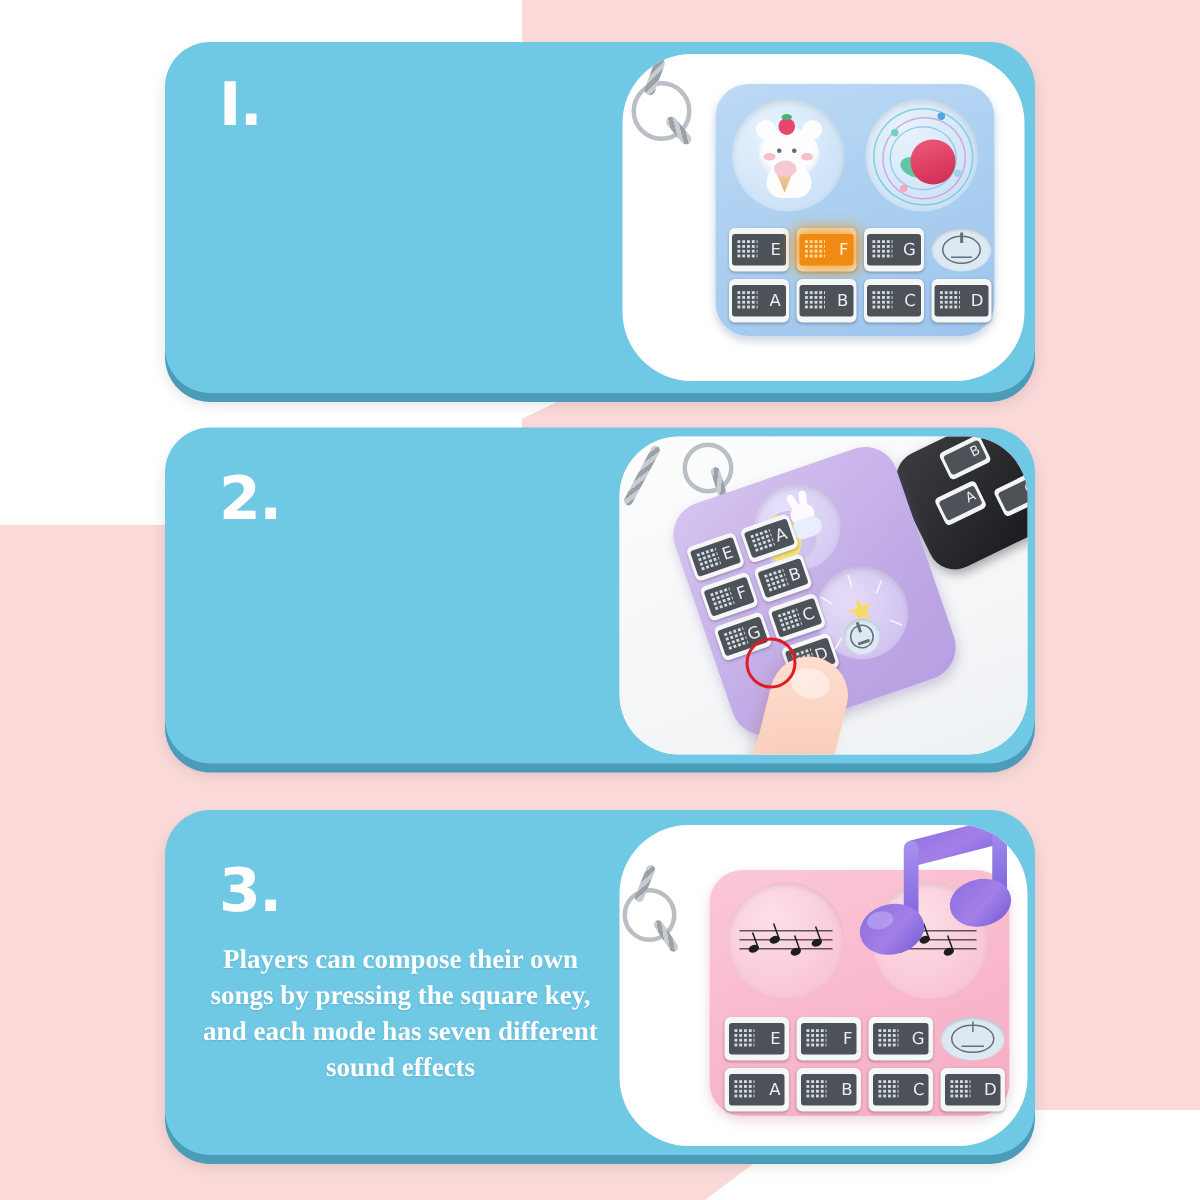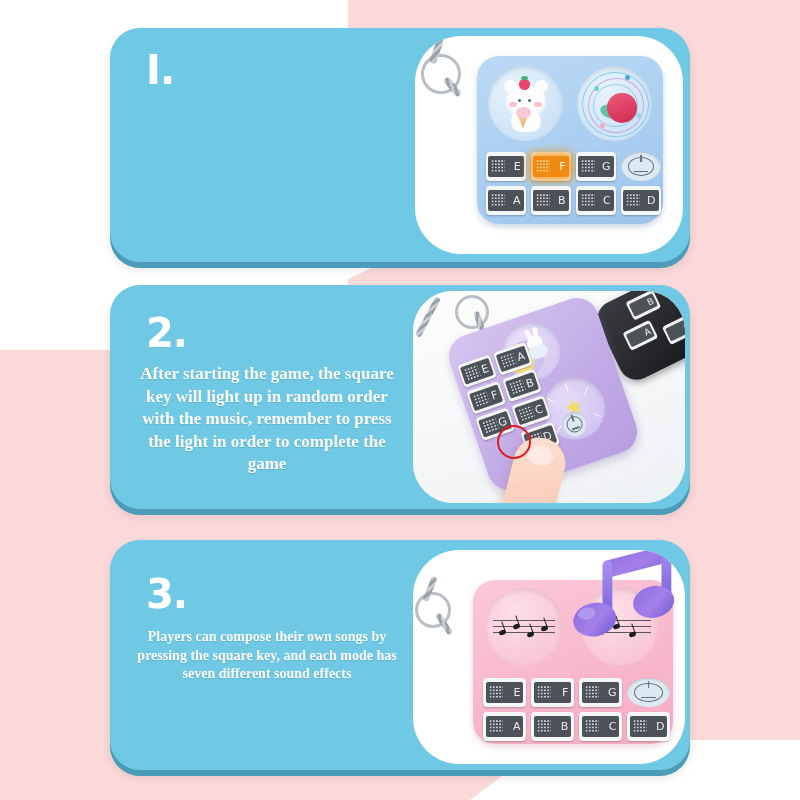--- a/index.html
+++ b/index.html
@@ -393,7 +393,6 @@
   <div class="card" id="card2">
     <div class="card-text">
       <div class="card-num">2.</div>
-      <div class="card-body">After starting the game, the square key will light up in random order with the music, remember to press the light in order to complete the game</div>
     </div>
 
     <div class="photo" id="photo2">

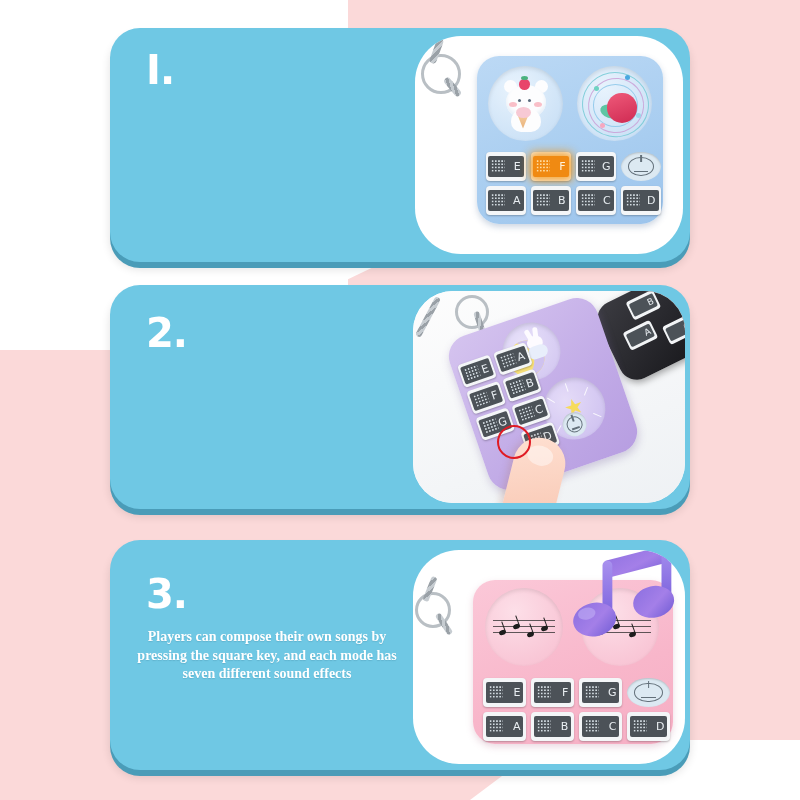--- a/index.html
+++ b/index.html
@@ -73,7 +73,7 @@
     text-shadow:0 1px 1px rgba(70,140,165,.35);
   }
   #card2 .card-body{margin-top:10px;font-size:17px;}
-  #card3 .card-body{margin-top:14px;font-size:14px;}
+  #card3 .card-body{margin-top:14px;font-size:18px;}
 
   
   .photo{

